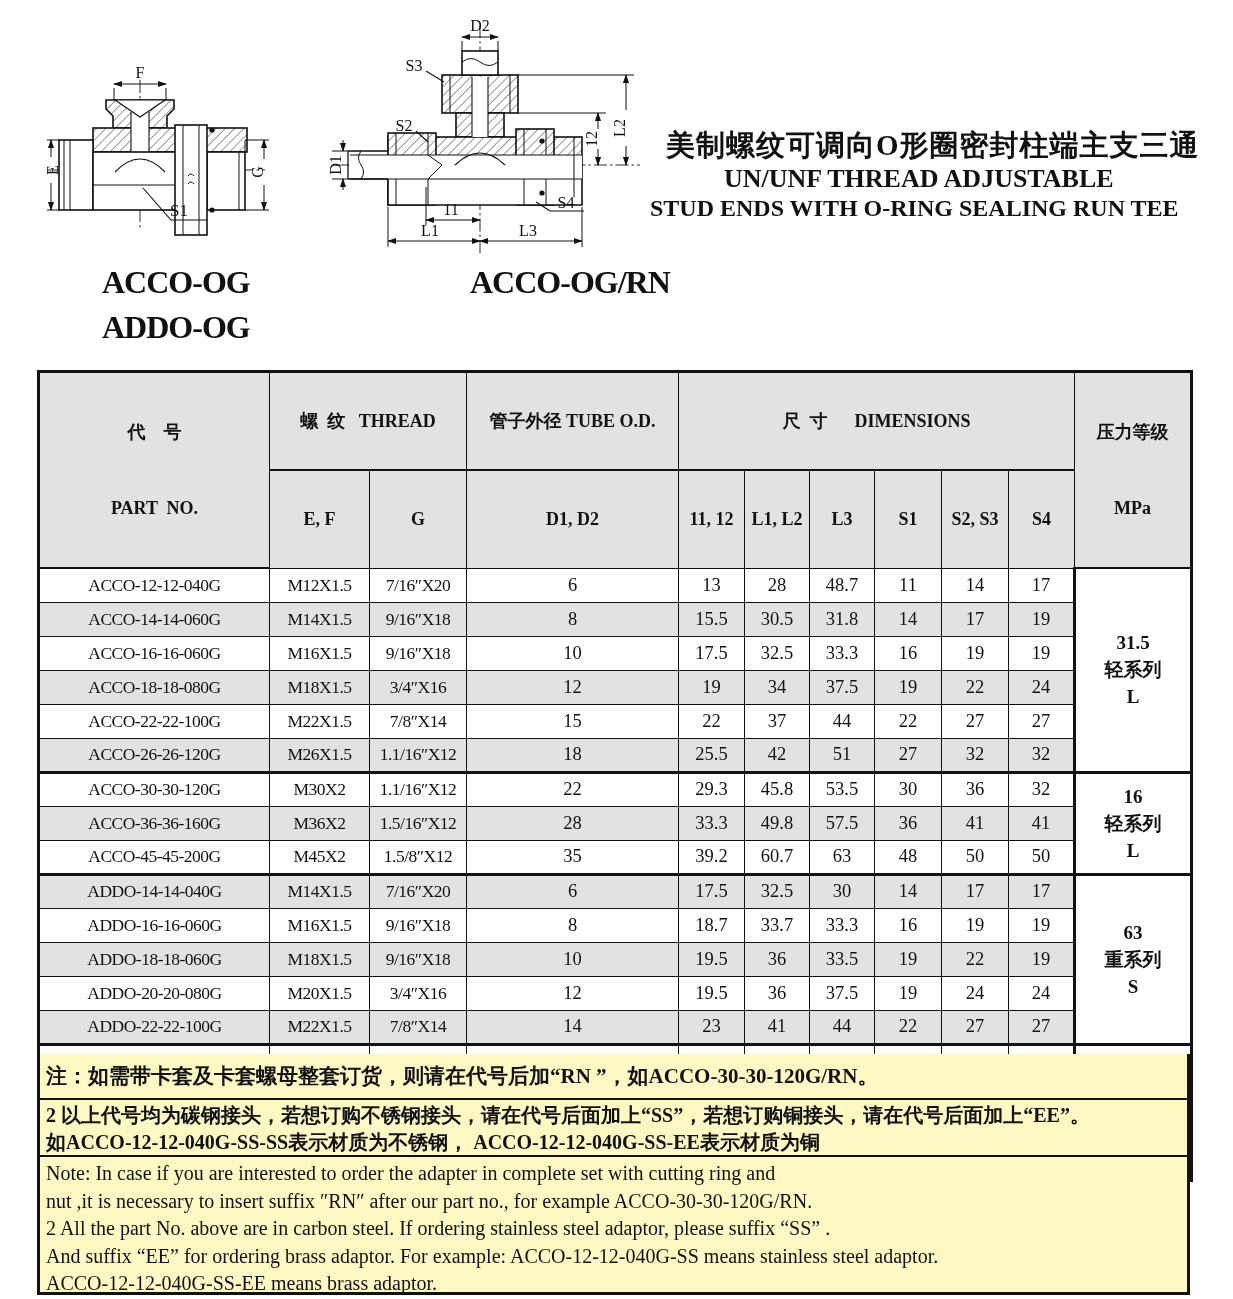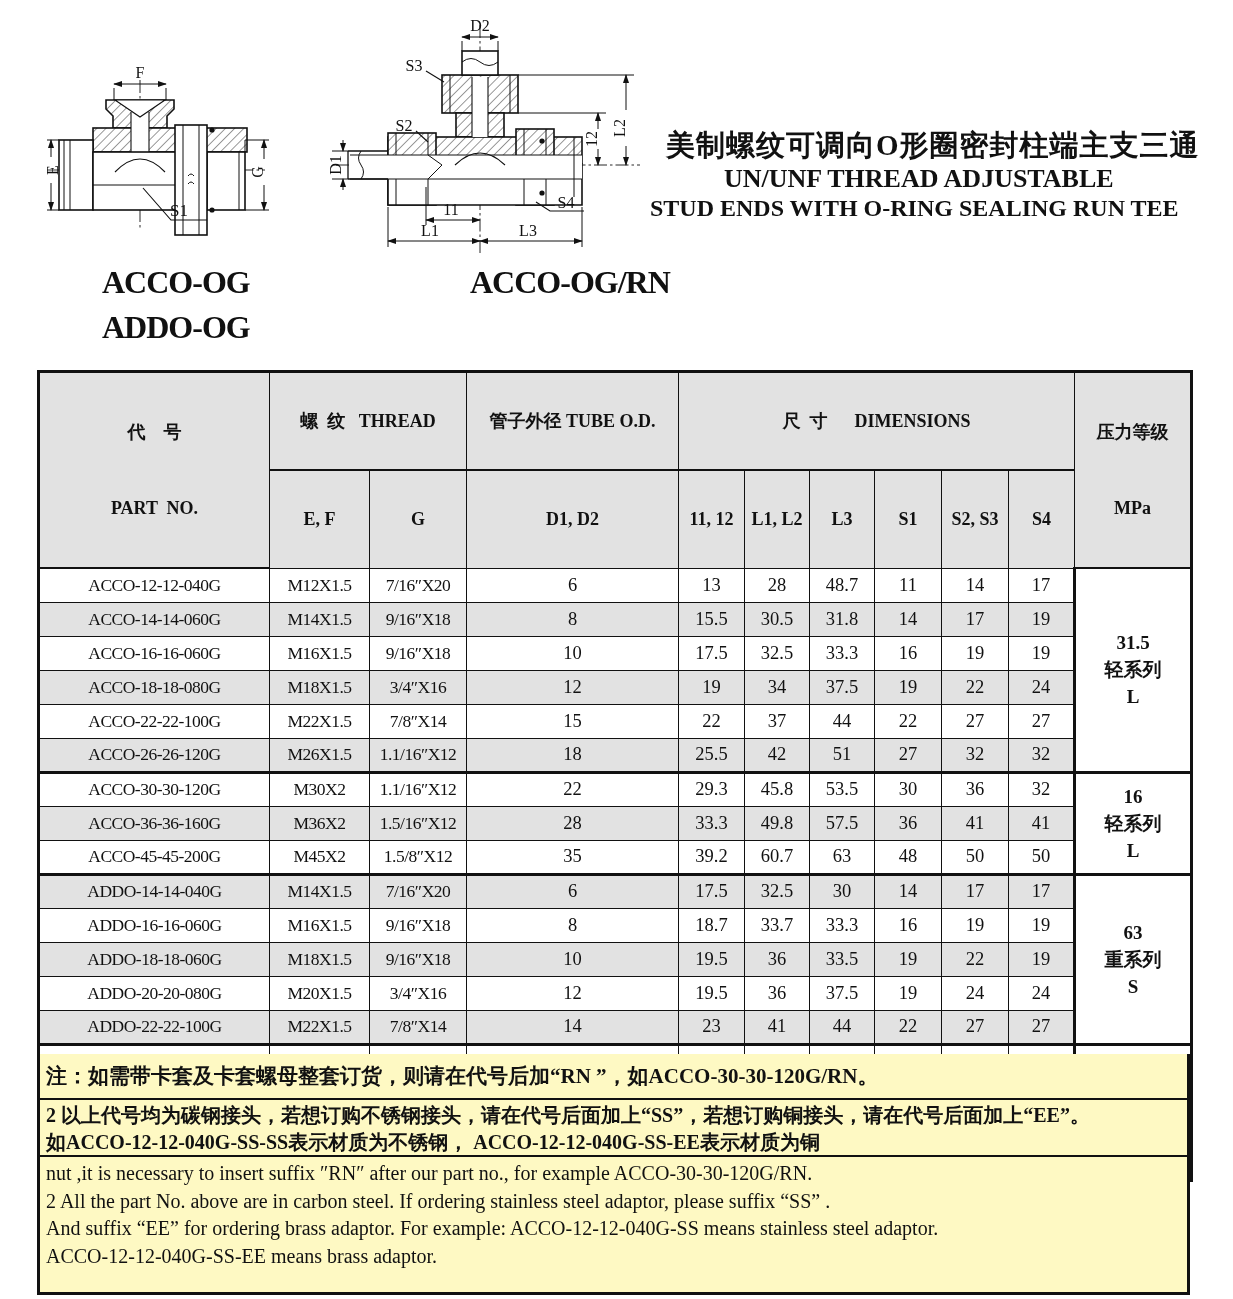--- a/index.html
+++ b/index.html
@@ -476,6 +476,7 @@
       <div>如ACCO-12-12-040G-SS-SS表示材质为不锈钢， ACCO-12-12-040G-SS-EE表示材质为铜</div>
     </div>
     <div class="n3">
+      <div>Note: In case if you are interested to order the adapter in complete set with cutting ring and</div>
       <div> nut ,it is necessary to insert suffix ″RN″ after our part no., for example ACCO-30-30-120G/RN.</div>
       <div> 2 All the part No. above are in carbon steel. If ordering stainless steel adaptor, please suffix “SS” .</div>
       <div> And suffix “EE” for ordering brass adaptor. For example: ACCO-12-12-040G-SS  means stainless steel adaptor.</div>

